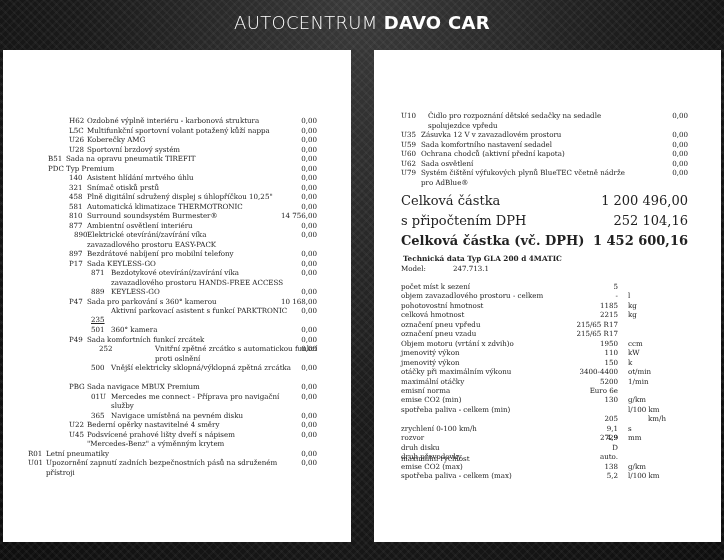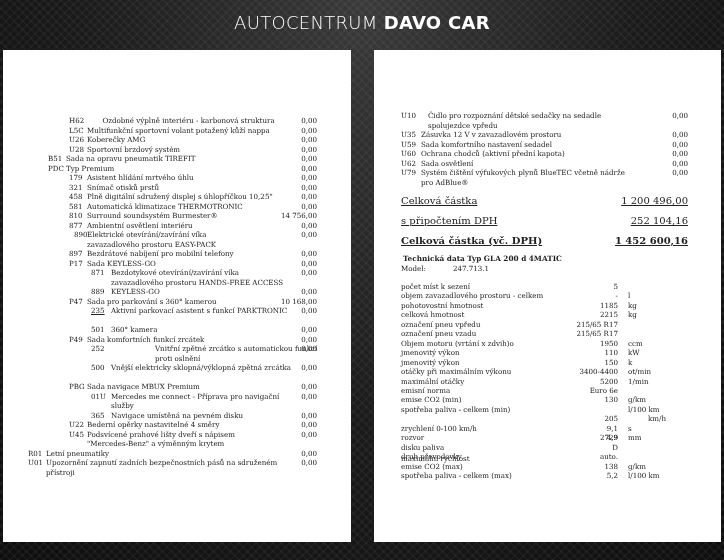--- a/index.html
+++ b/index.html
@@ -47,7 +47,7 @@
 <div class="page" id="page-left">
     <div class="row">
       <span class="code" style="left: 66px; top: 66px;">H62</span>
-      <span class="desc" style="left: 84px; top: 66px; width: 203px; text-align: center;">Ozdobné výplně interiéru - karbonová struktura</span>
+      <span class="desc" style="left: 84px; top: 66px; width: 203px;">Ozdobné výplně interiéru - karbonová struktura</span>
       <span class="price" style="left: 254px; top: 66px;">0,00</span>
     </div>
     <div class="row">

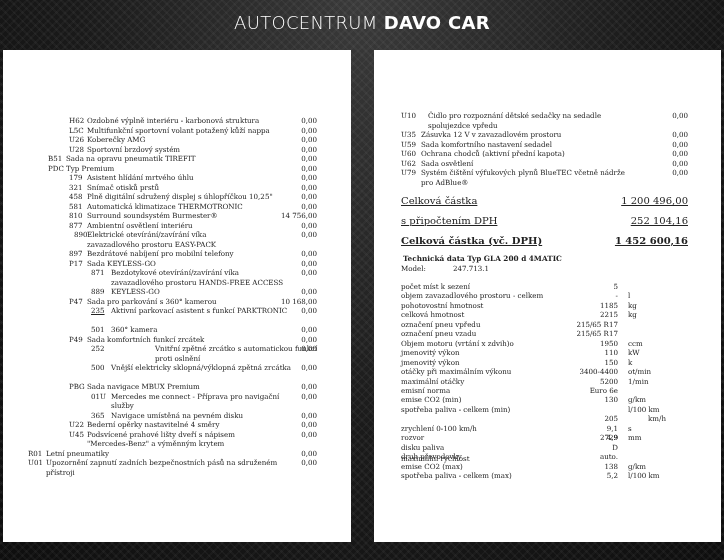--- a/index.html
+++ b/index.html
@@ -76,7 +76,7 @@
       <span class="price" style="left: 254px; top: 113.5px;">0,00</span>
     </div>
     <div class="row">
-      <span class="code" style="left: 66px; top: 123px;">179</span>
+      <span class="code" style="left: 66px; top: 123px;">140</span>
       <span class="desc" style="left: 84px; top: 123px; width: 203px;">Asistent hlídání mrtvého úhlu</span>
       <span class="price" style="left: 254px; top: 123px;">0,00</span>
     </div>

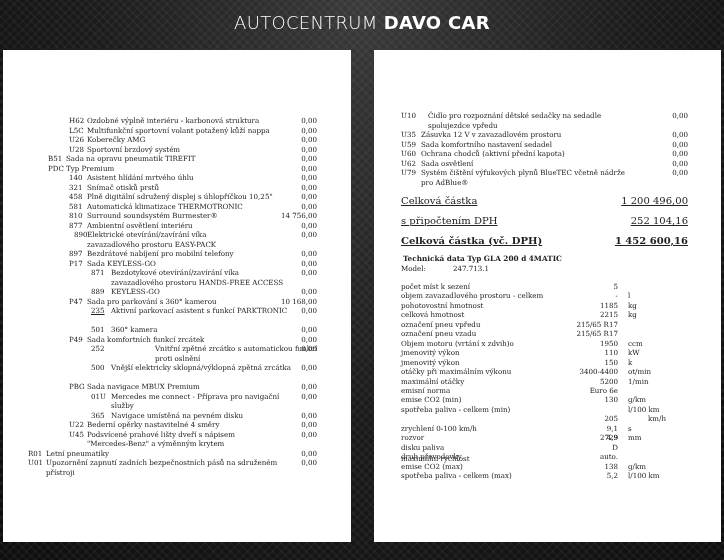--- a/index.html
+++ b/index.html
@@ -29,7 +29,7 @@
   .desc { position:absolute; white-space:normal; }
   .price { position:absolute; text-align:right; width:60px; }
 
-  .sum-label, .sum-val { position:absolute; font-size:10px;text-decoration:underline; }
+  .sum-label, .sum-val { position:absolute; font-size:13px; }
   .sum-val { text-align:right; width:120px; }
   .bold { font-weight:bold; }
   .tech-title { position:absolute; font-weight:bold; font-size:7.3px; }

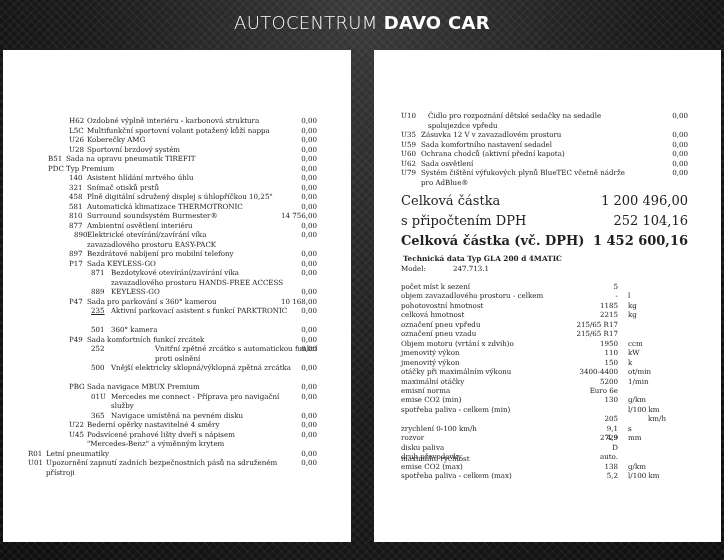--- a/index.html
+++ b/index.html
@@ -136,7 +136,7 @@
       <span class="price" style="left: 254px; top: 246.5px;">10 168,00</span>
     </div>
     <div class="row">
-      <span class="code" style="left: 88px; top: 256px; text-decoration: underline;">235</span>
+      <span class="code" style="left: 88px; top: 265px; text-decoration: underline;">235</span>
       <span class="desc" style="left: 108px; top: 256px; width: 180px;">Aktivní parkovací asistent s funkcí PARKTRONIC</span>
       <span class="price" style="left: 254px; top: 256px;">0,00</span>
     </div>

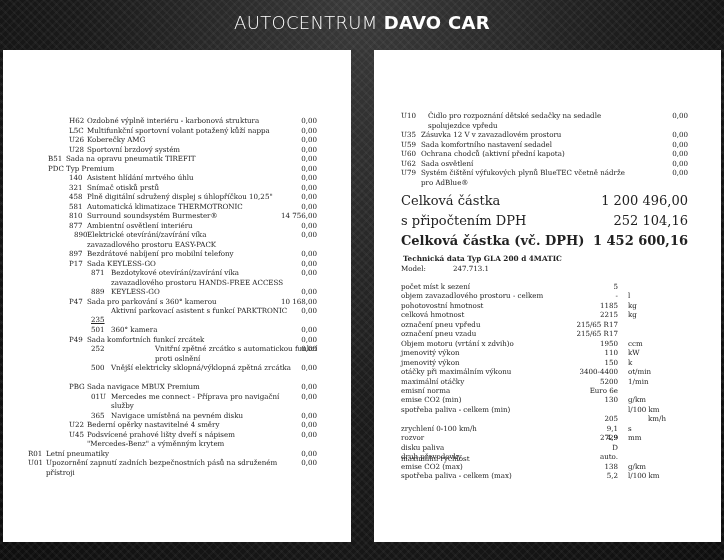--- a/index.html
+++ b/index.html
@@ -151,7 +151,7 @@
       <span class="price" style="left: 254px; top: 284.5px;">0,00</span>
     </div>
     <div class="row">
-      <span class="code" style="left: 88px; top: 294px; text-align: right;">252</span>
+      <span class="code" style="left: 96px; top: 294px; text-align: right;">252</span>
       <span class="desc" style="left: 108px; top: 294px; width: 180px; margin-left: 44px;">Vnitřní zpětné zrcátko s automatickou funkcí proti oslnění</span>
       <span class="price" style="left: 254px; top: 294px;">0,00</span>
     </div>

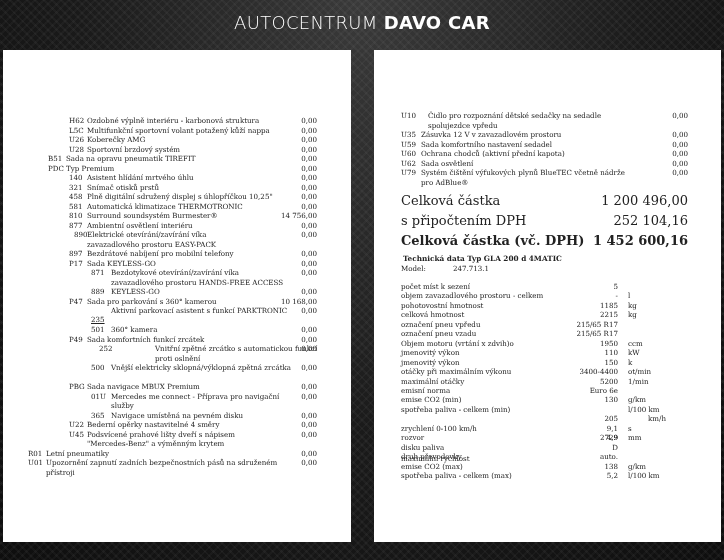--- a/index.html
+++ b/index.html
@@ -297,7 +297,7 @@
           <span class="spec-unit" style="left: 254px; top: 383.2px;">mm</span>
         </div>
         <div>
-          <span class="spec-label" style="left: 27px; top: 392.65px;">disku paliva</span>
+          <span class="spec-label" style="left: 27px; top: 392.65px;">druh disku</span>
           <span class="spec-val" style="left: 174px; top: 392.65px;">D</span>
           <span class="spec-unit" style="left: 254px; top: 392.65px;"></span>
         </div>

